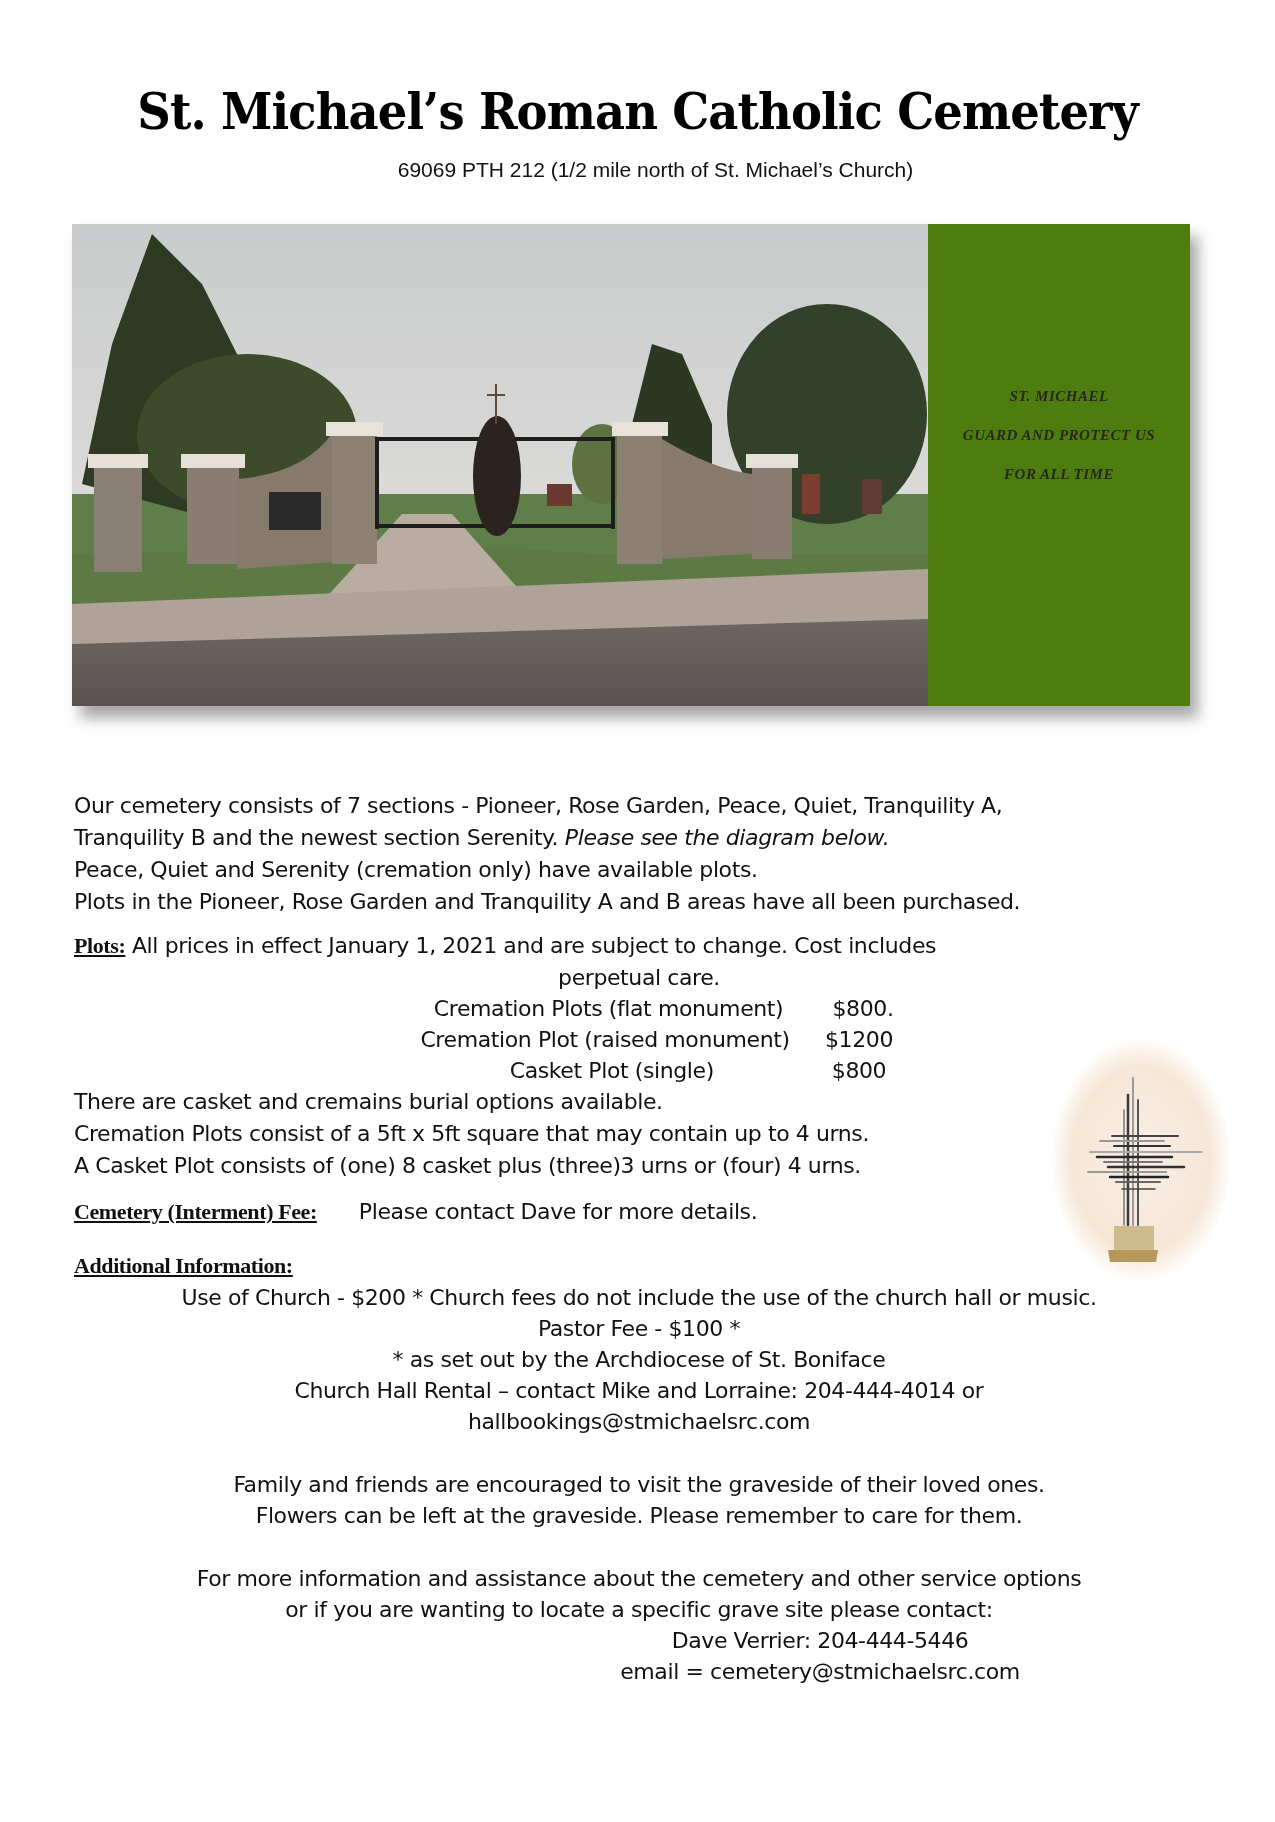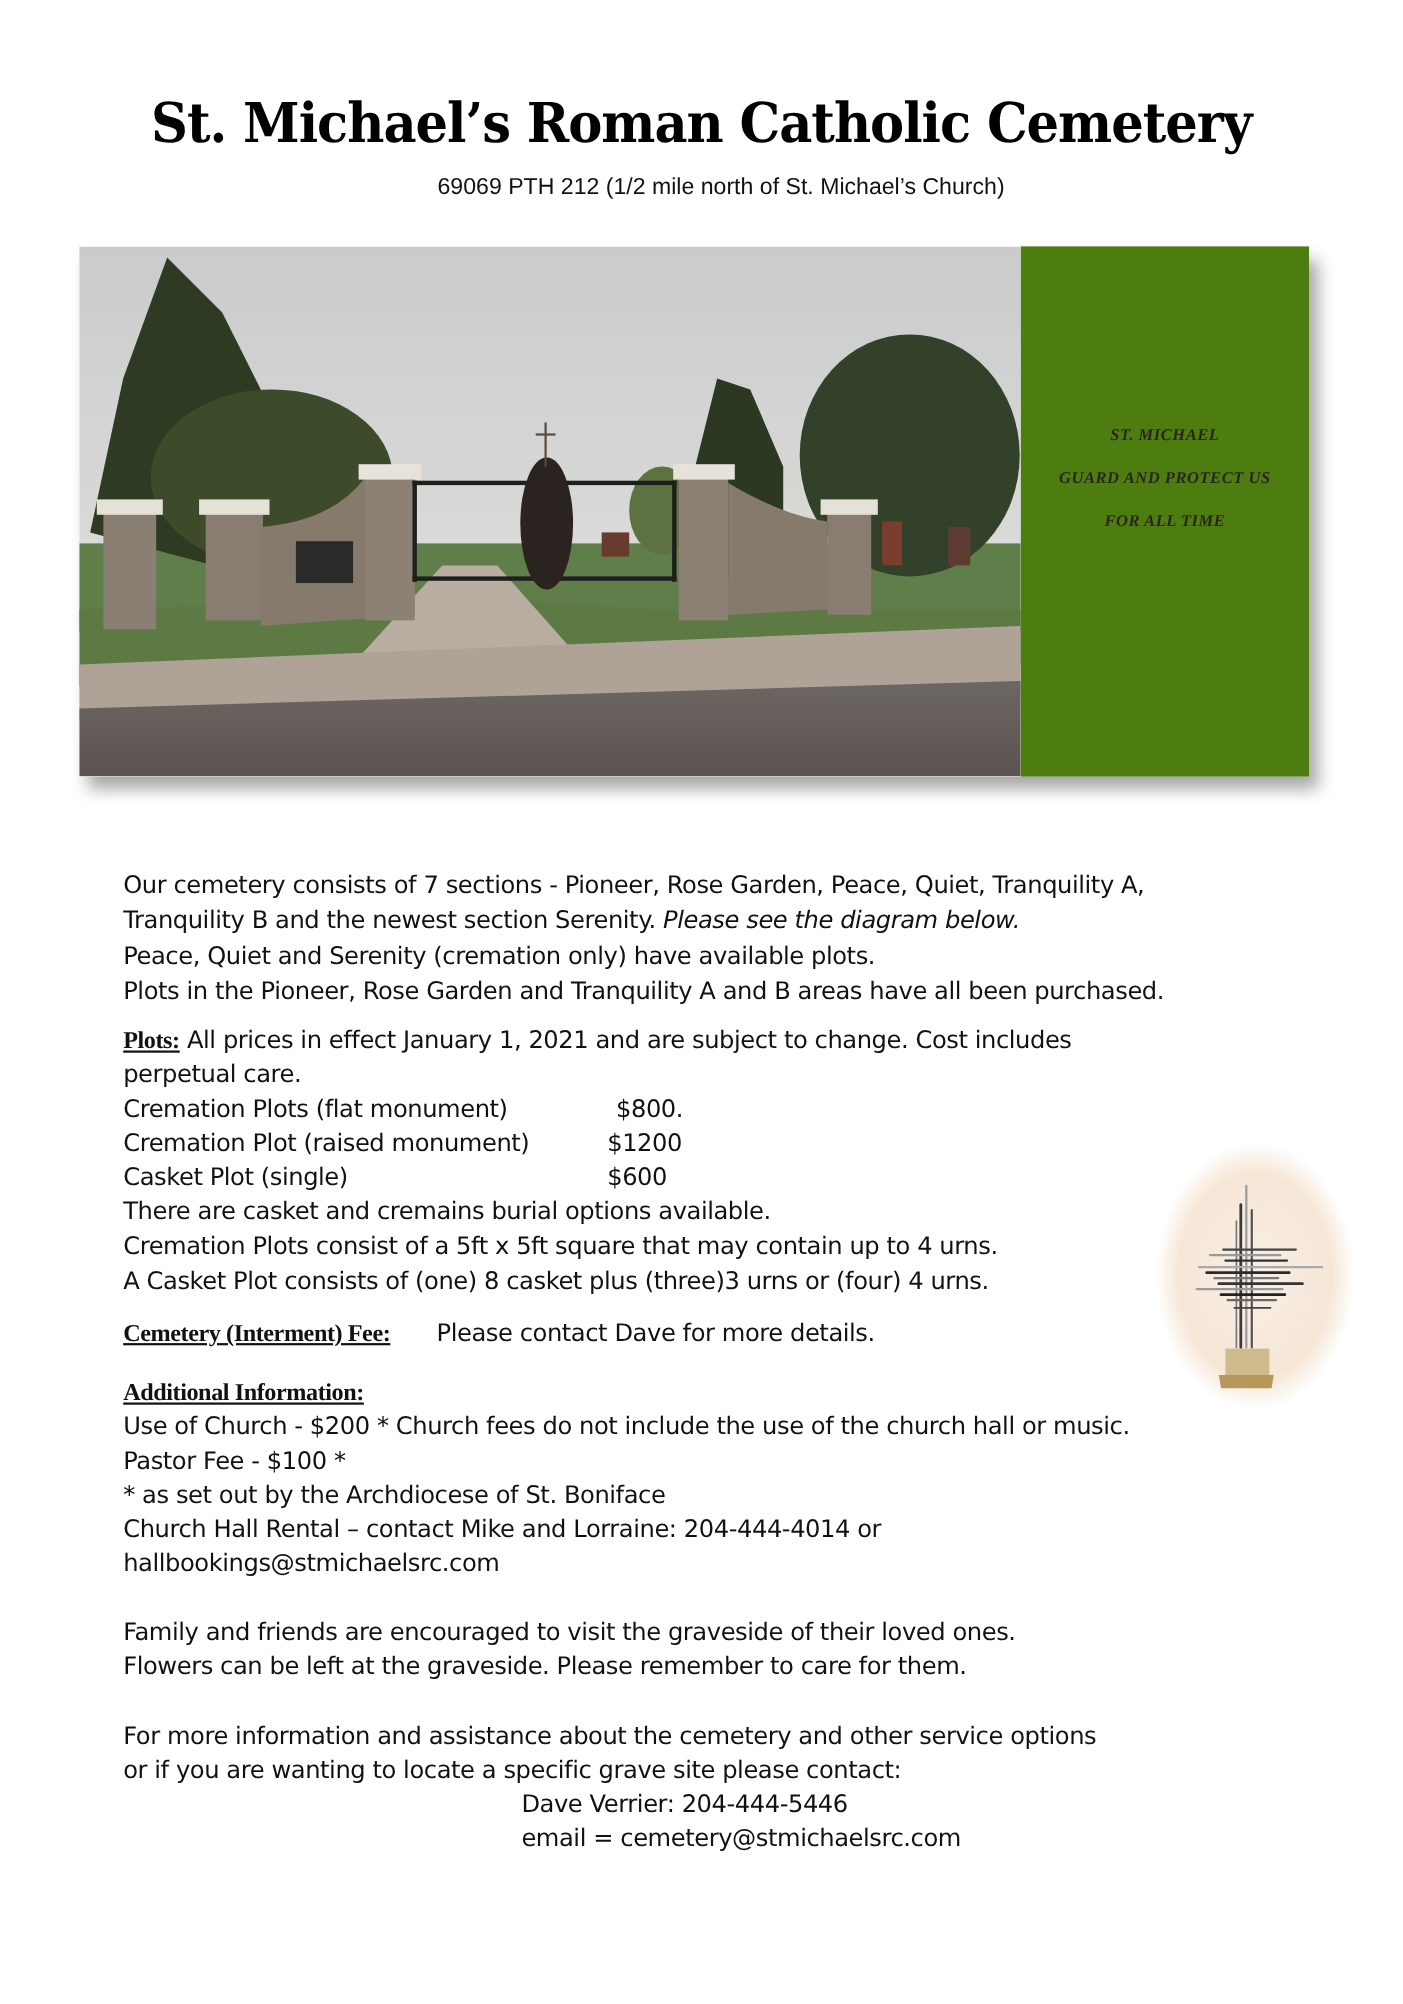--- a/index.html
+++ b/index.html
@@ -19,7 +19,7 @@
                font-size: 15px; color: #2a2520; letter-spacing: 0.5px; }
   .content { position: absolute; left: 74px; top: 790px; width: 1130px;
              font-family: "DejaVu Sans", sans-serif; font-size: 22px; line-height: 32px;
-             letter-spacing: -0.4px; color: #111; margin-left: 38px; }
+             letter-spacing: -0.4px; color: #111; }
   .line { white-space: nowrap; height: 32px; }
   .tight { height: 31px; line-height: 31px; }
   .head { font-weight: bold; text-decoration: underline; font-family: Liberation Serif, serif; }

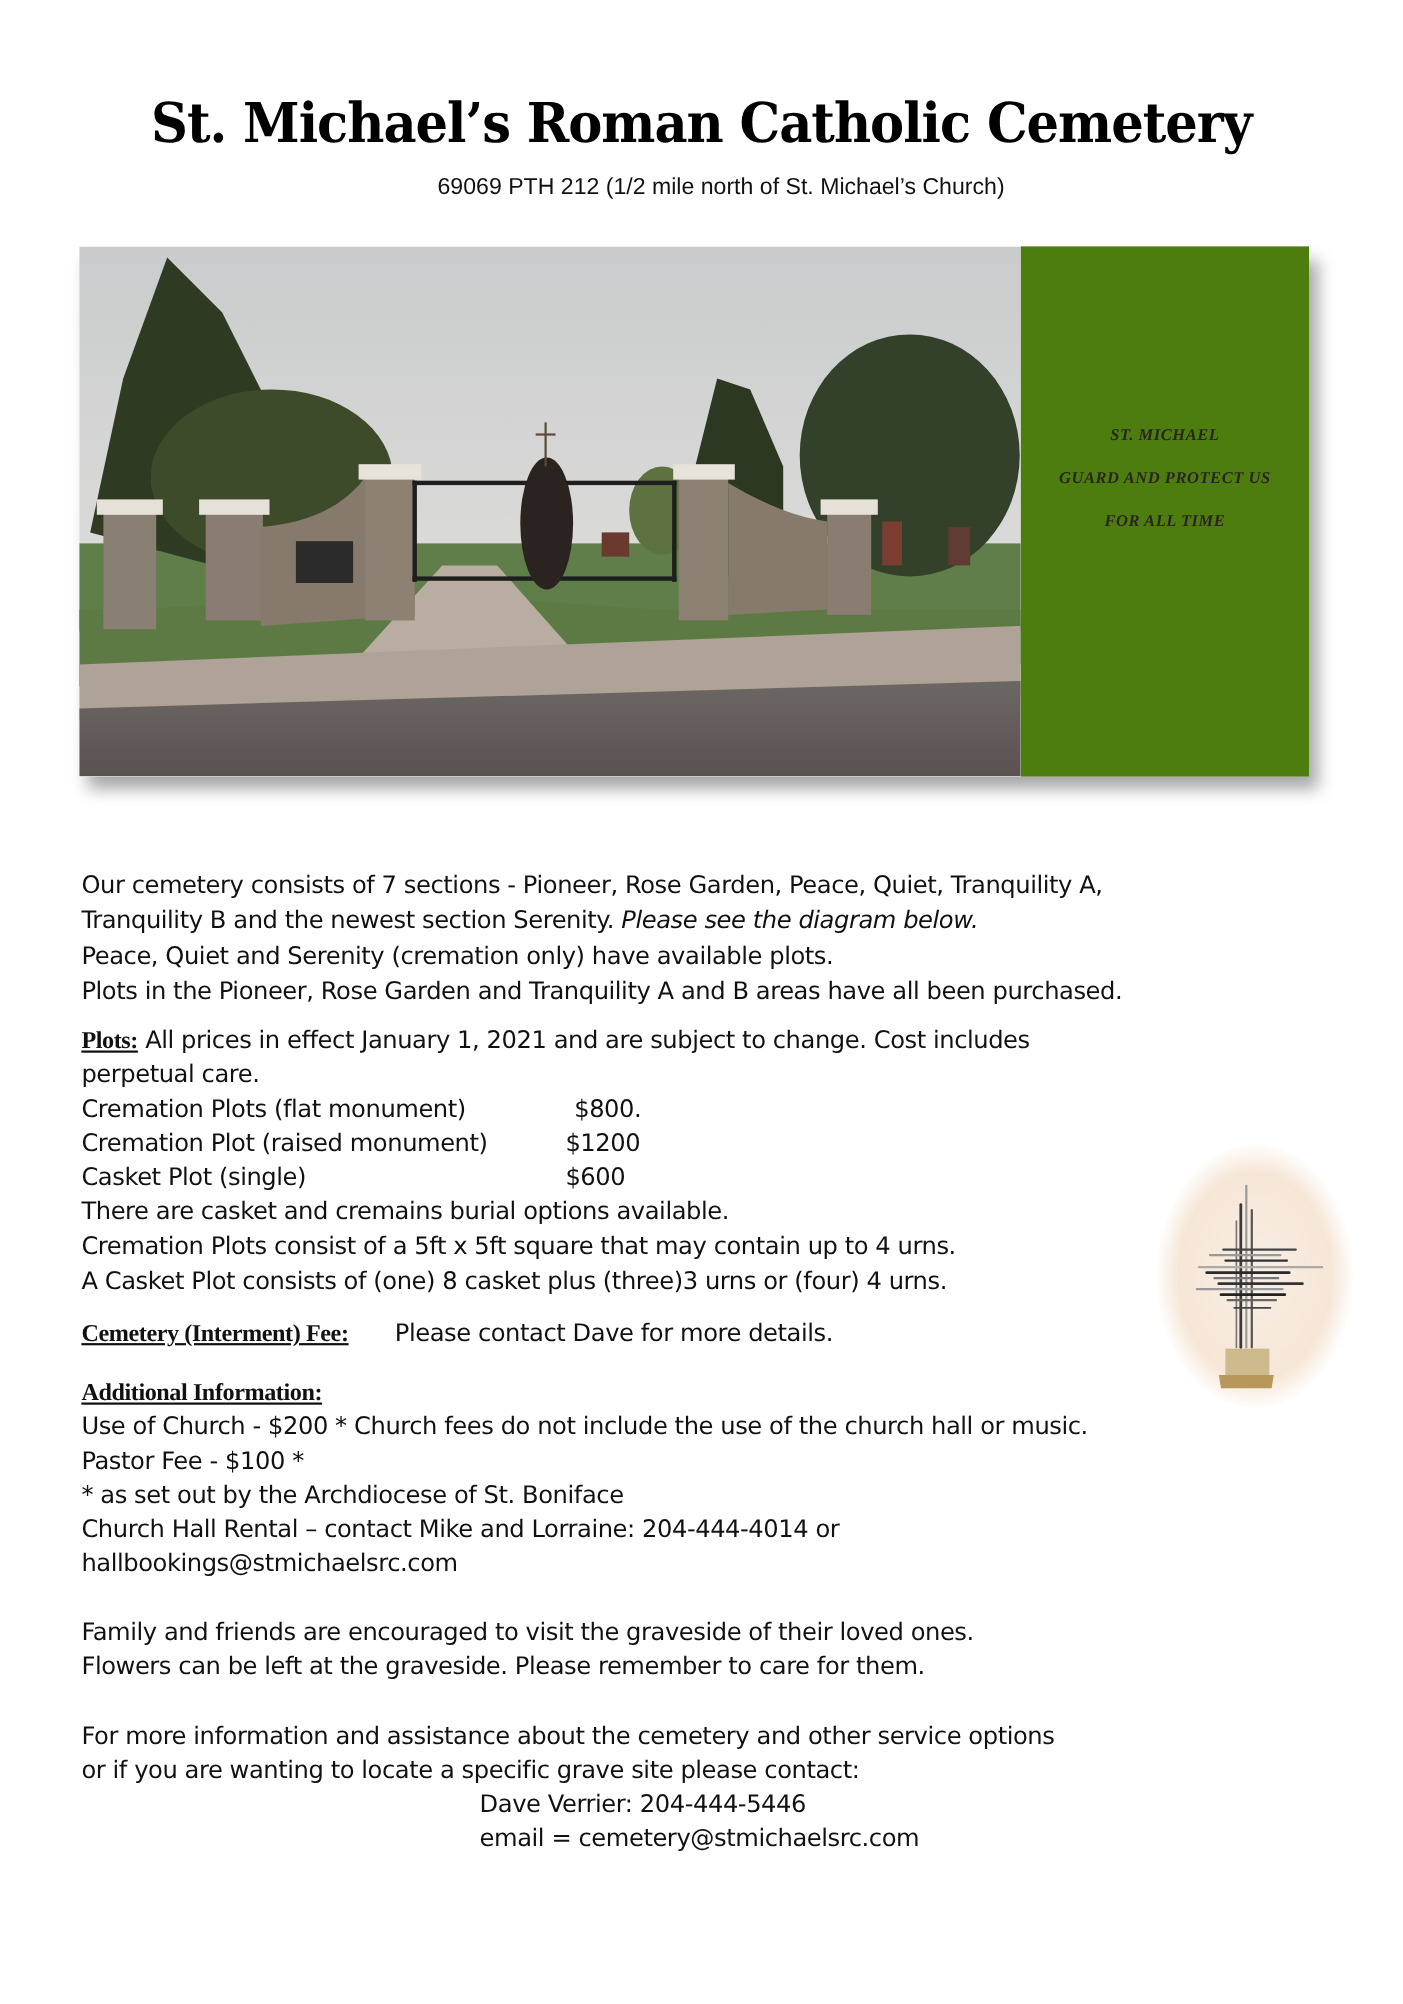--- a/index.html
+++ b/index.html
@@ -21,7 +21,7 @@
              font-family: "DejaVu Sans", sans-serif; font-size: 22px; line-height: 32px;
              letter-spacing: -0.4px; color: #111; }
   .line { white-space: nowrap; height: 32px; }
-  .tight { height: 31px; line-height: 31px; }
+  .tight { height: 31px; line-height: 31px; text-align: center; }
   .head { font-weight: bold; text-decoration: underline; font-family: Liberation Serif, serif; }
   .price { display: inline-block; }
   .gap { height: 32px; }

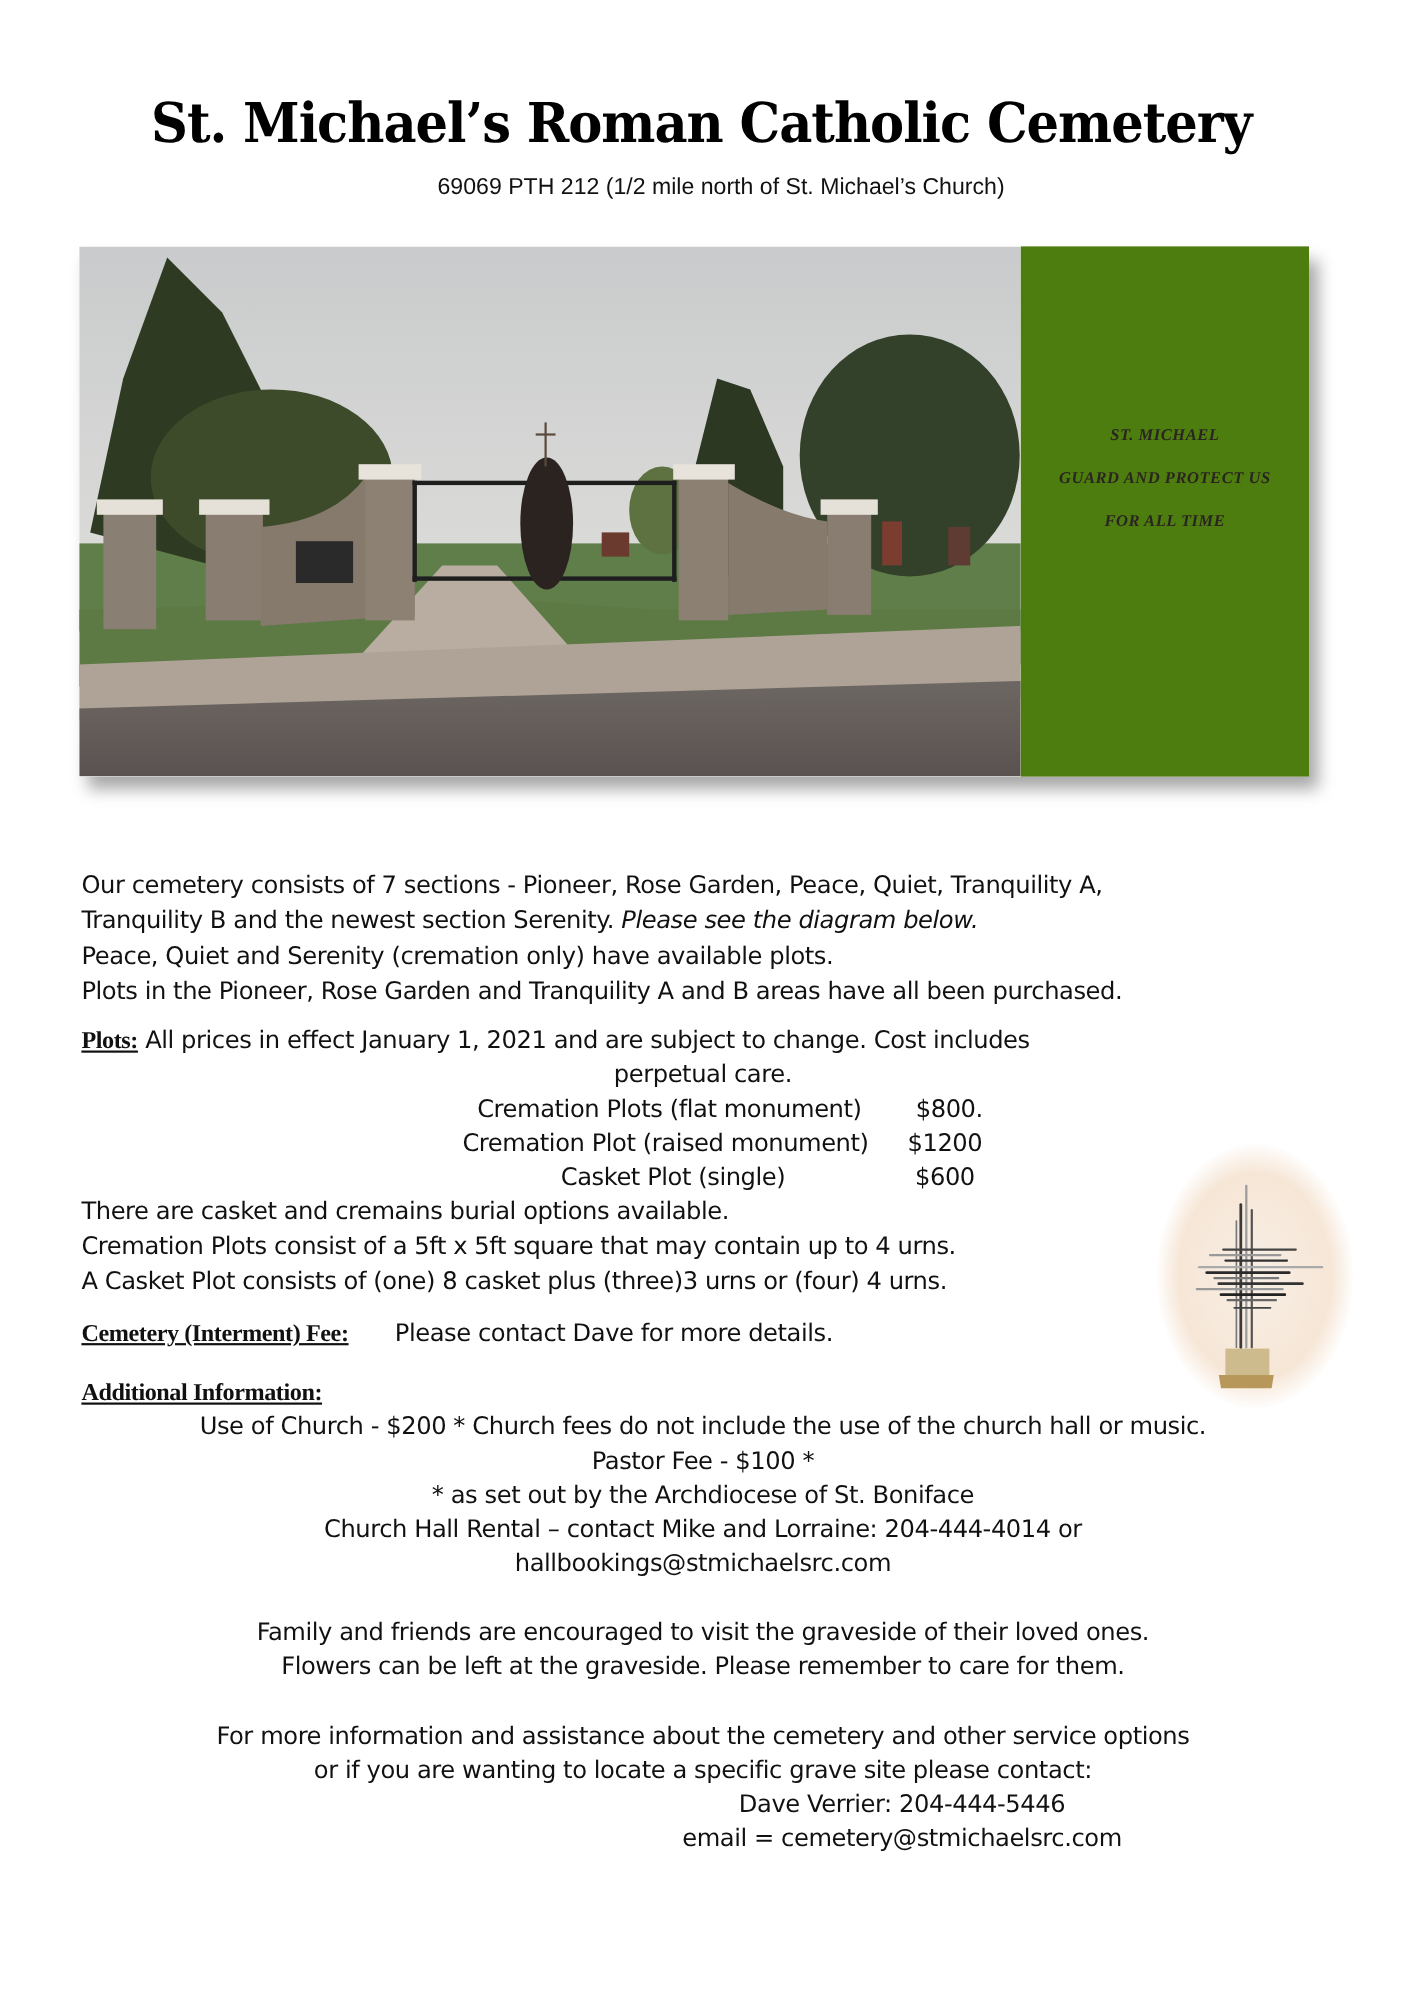--- a/index.html
+++ b/index.html
@@ -152,7 +152,7 @@
       <span class="price" style="width:440px">Cremation Plot (raised monument)</span><span>$1200</span>
     </div>
     <div class="line tight">
-      <span class="price" style="width:440px">Casket Plot (single)</span><span>$600</span>
+      <span class="price" style="width:440px">Casket Plot (single)</span><span>$800</span>
     </div>
     <div class="line">There are casket and cremains burial options available.</div>
     <div class="line">Cremation Plots consist of a 5ft x 5ft square that may contain up to 4 urns.</div>

